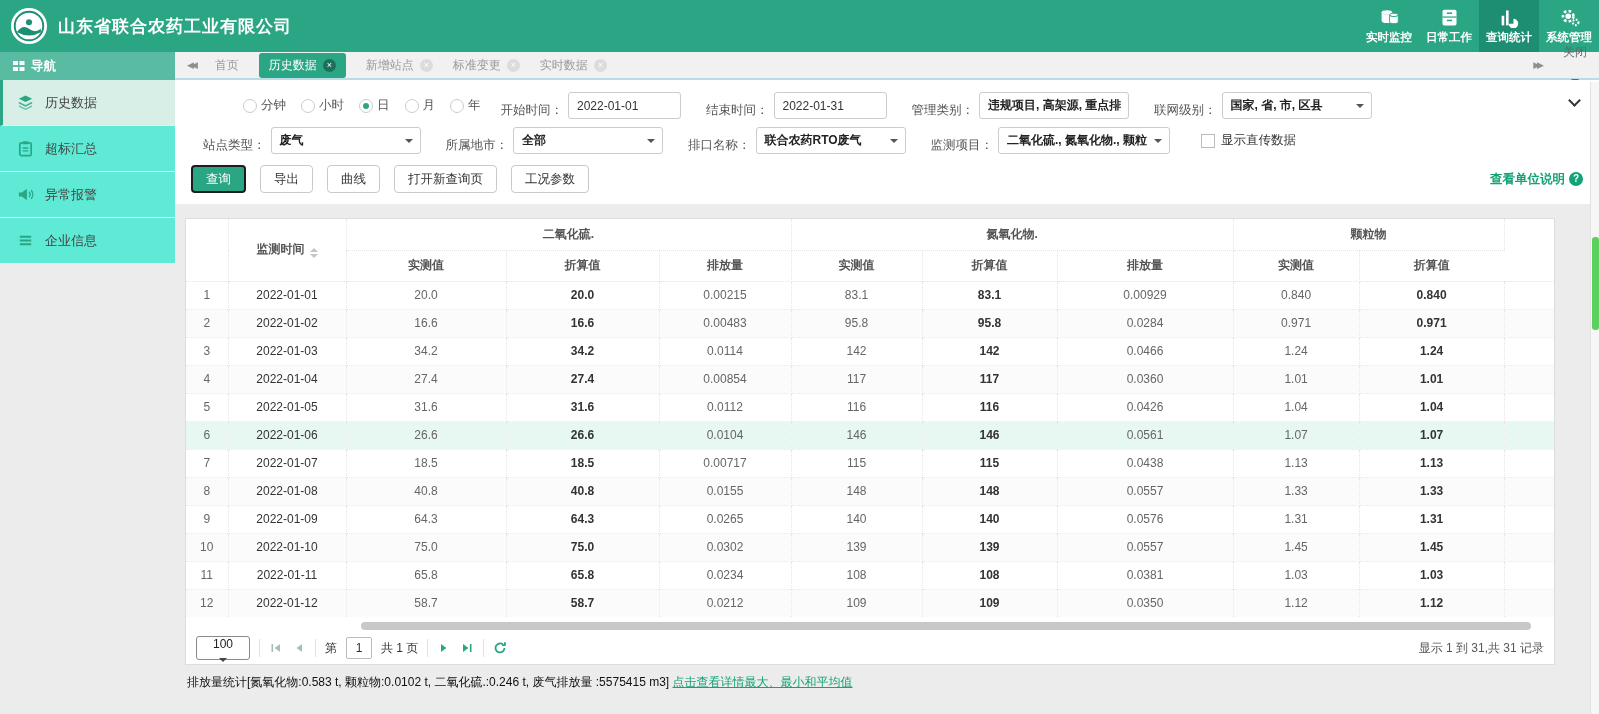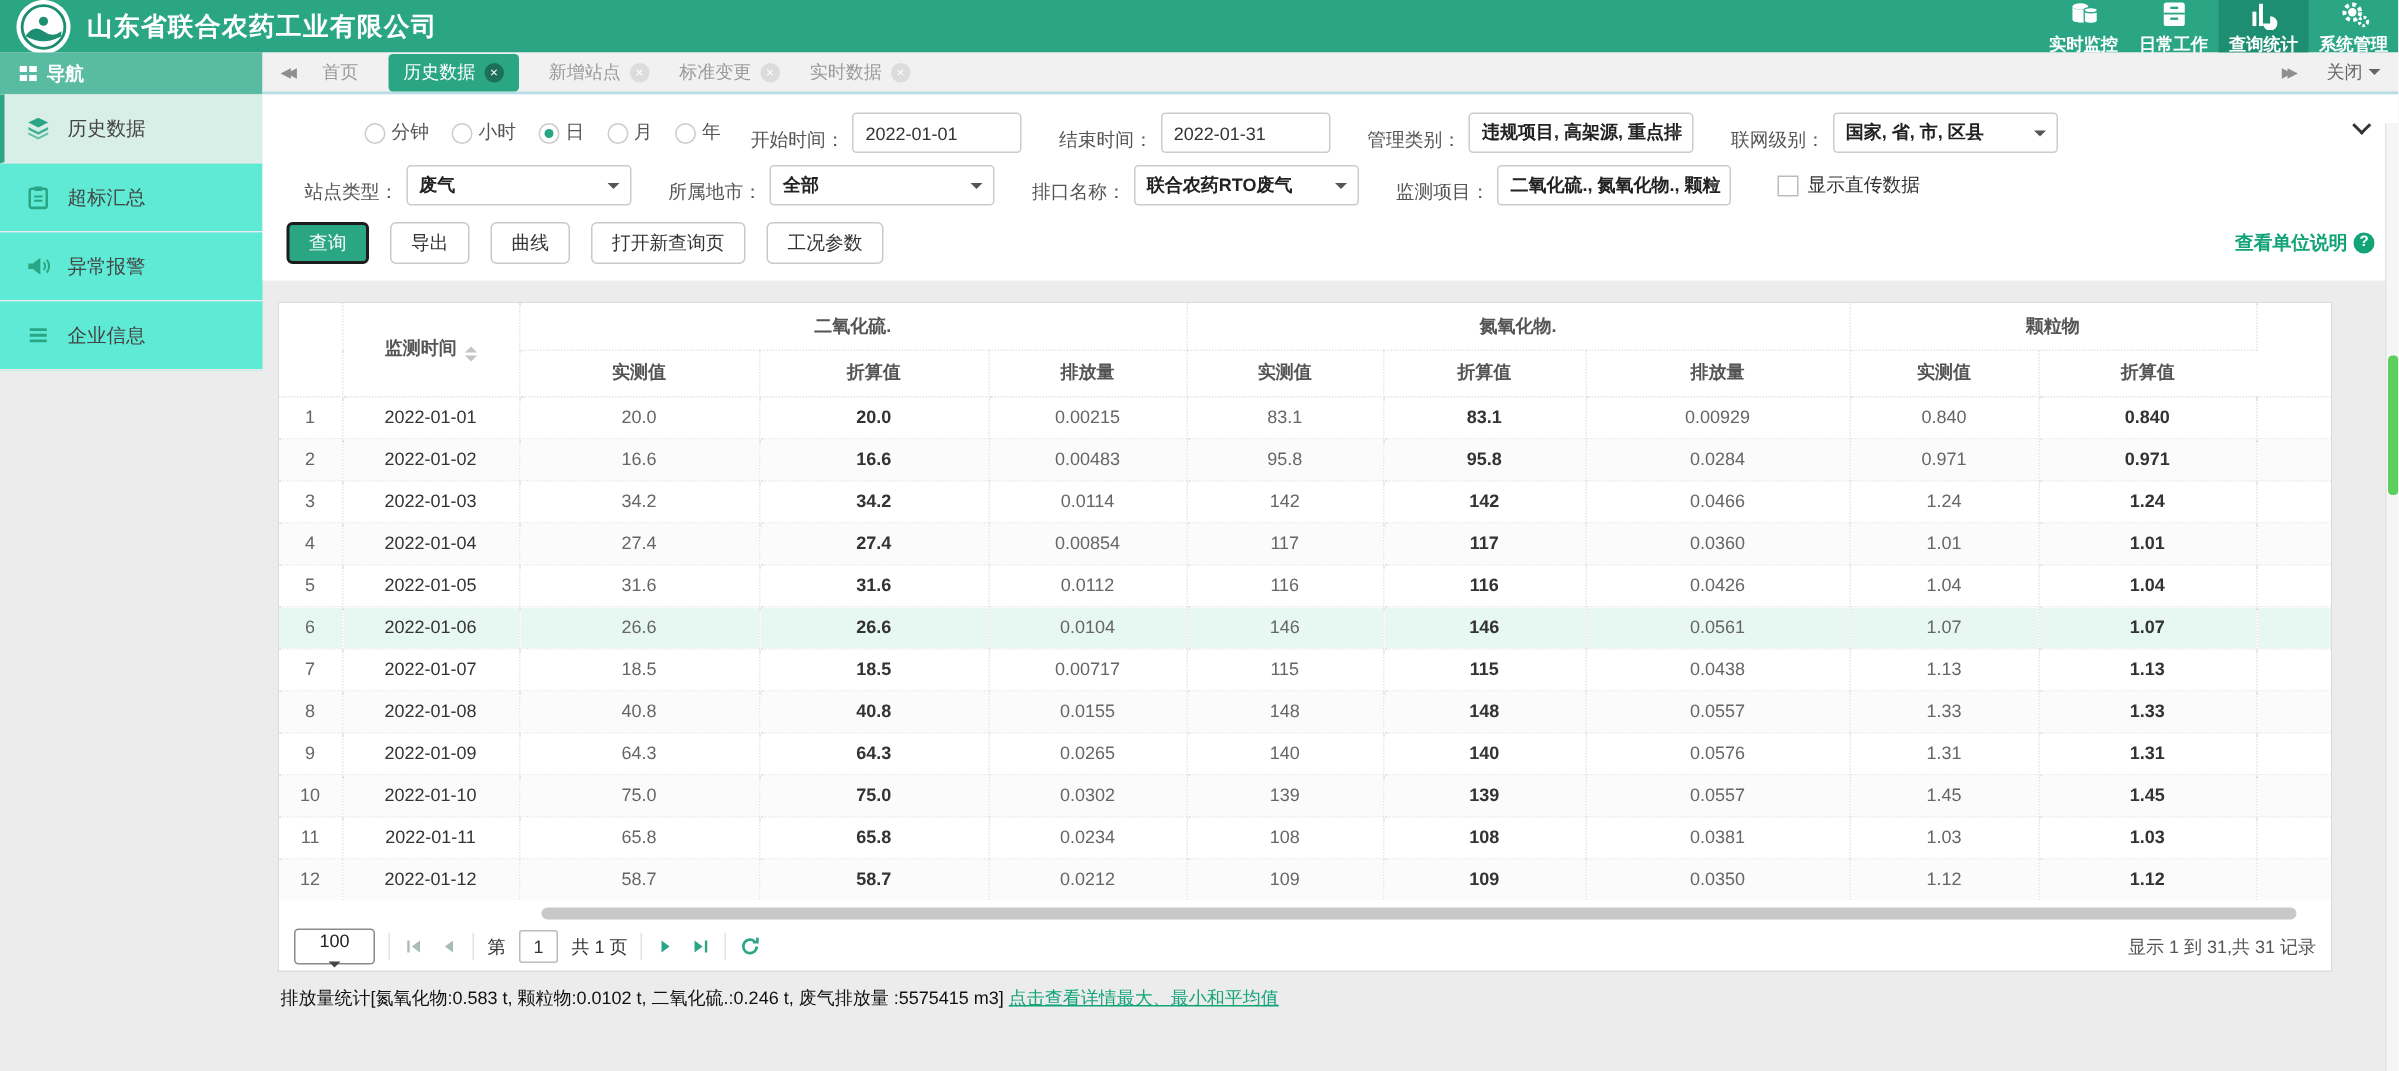--- a/index.html
+++ b/index.html
@@ -7,7 +7,7 @@
   .app { width:1599px; height:714px; position:relative; overflow:hidden; background:#ececec; }
 
   
-  .topbar { height:35px; background:#2aa685; display:flex; align-items:center; padding-left:10px; }
+  .topbar { height:52px; background:#2aa685; display:flex; align-items:center; padding-left:10px; }
   .logo { width:38px; height:38px; flex:0 0 auto; }
   .company { color:#fff; font-size:17px; font-weight:bold; margin-left:10px; letter-spacing:1px; }
   .top-menus { margin-left:auto; display:flex; height:52px; }

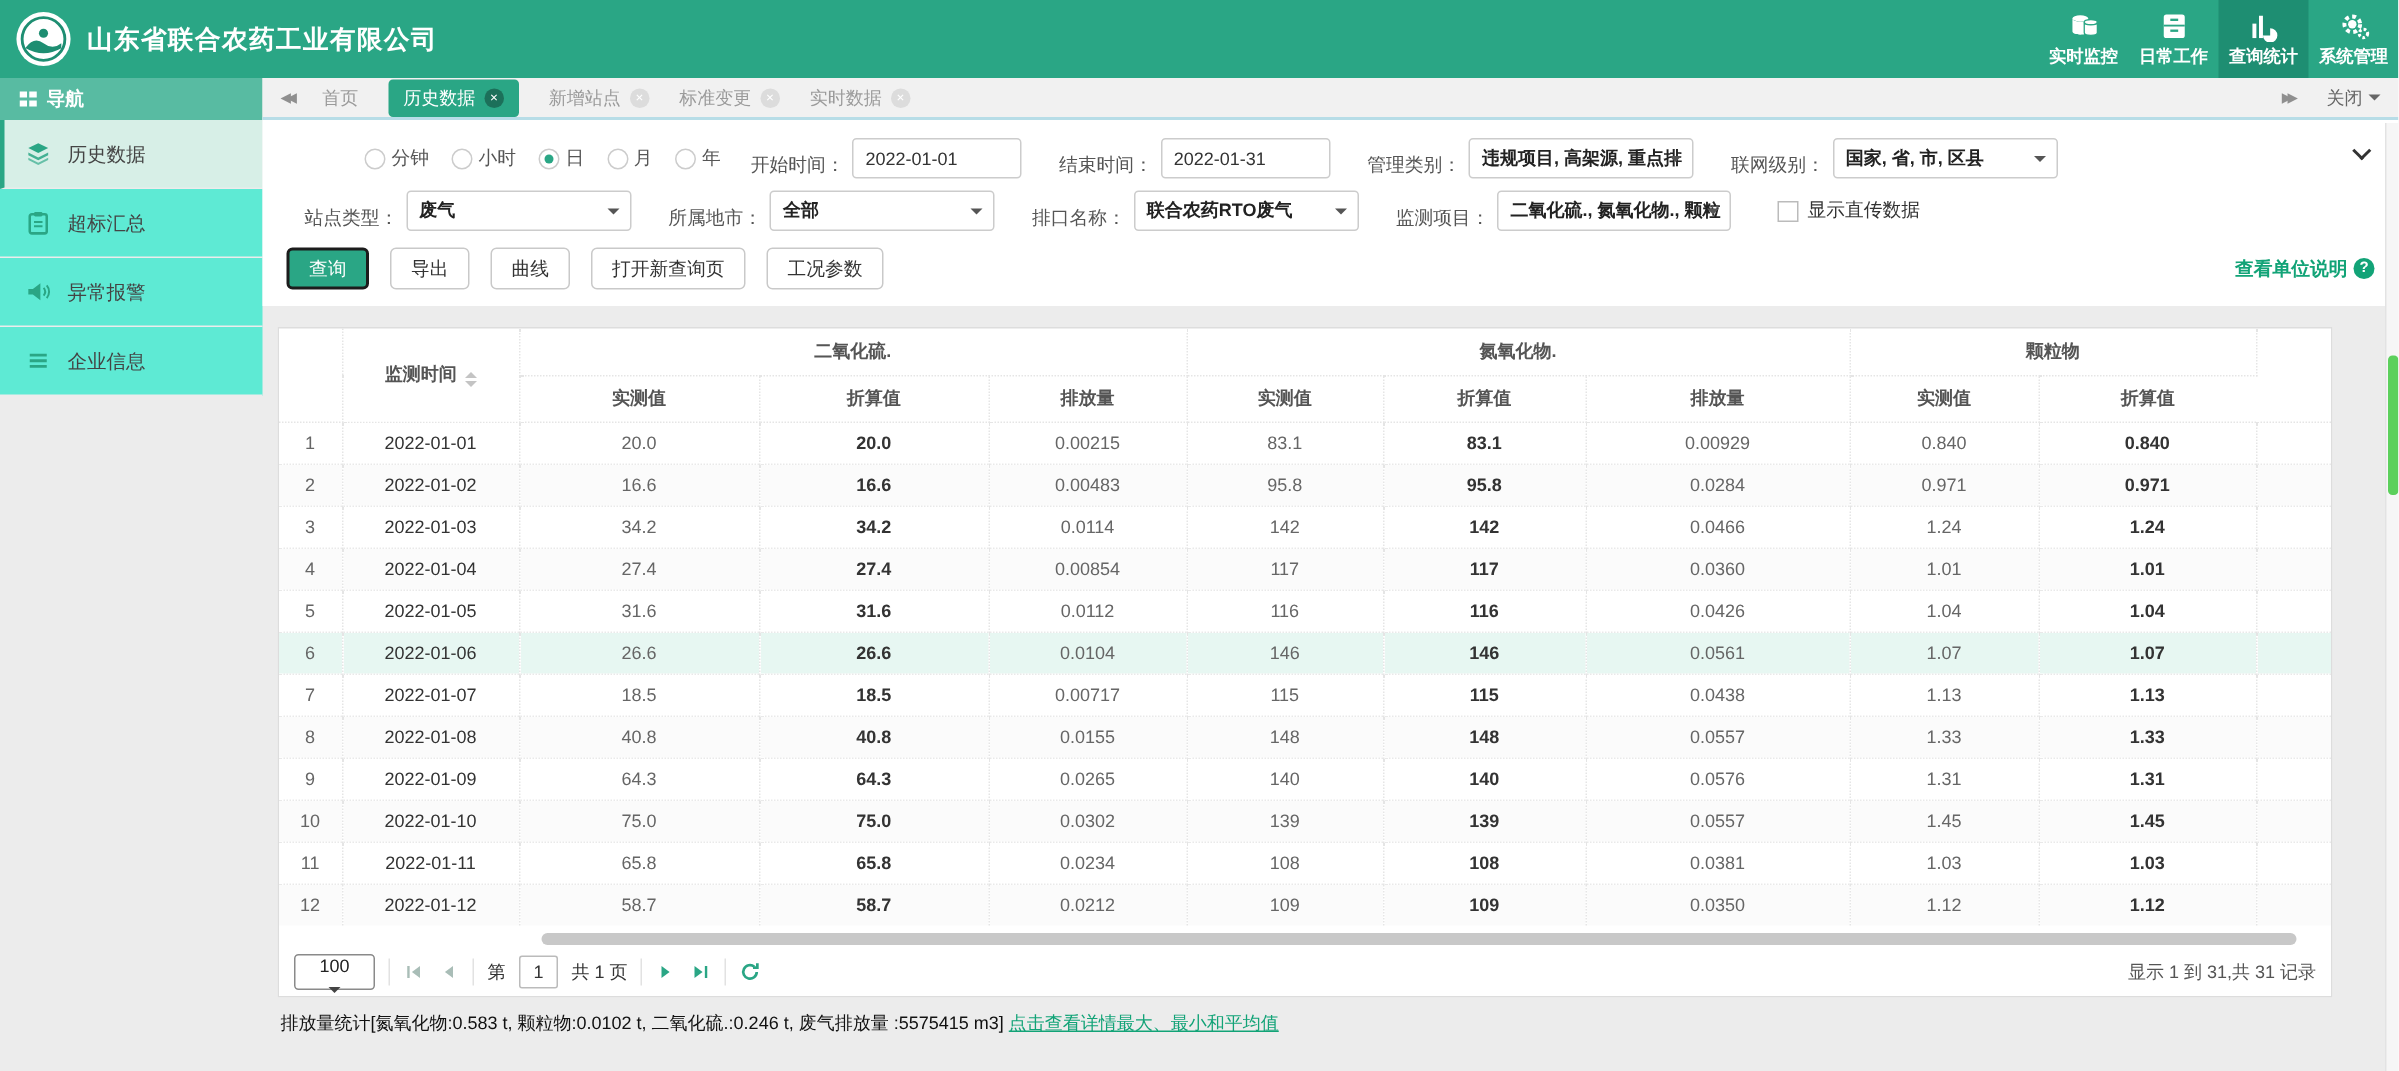--- a/index.html
+++ b/index.html
@@ -26,7 +26,7 @@
   .close-dot { width:13px; height:13px; border-radius:50%; background:#dcdcdc; color:#fff; font-size:9px; line-height:12px; text-align:center; display:inline-block; }
   .tab.active .close-dot { background:rgba(0,0,0,.32); }
   .tabs-right { margin-left:auto; display:flex; align-items:center; gap:22px; }
-  .close-menu { font-size:12px; color:#666; display:flex; align-items:center; gap:4px; cursor:pointer; }
+  .close-menu { font-size:12px; color:#666; display:flex; align-items:center; gap:14px; cursor:pointer;flex-direction:column; }
   .caret-dn { width:0; height:0; border:4px solid transparent; border-top-color:#666; margin-top:4px; }
 
   

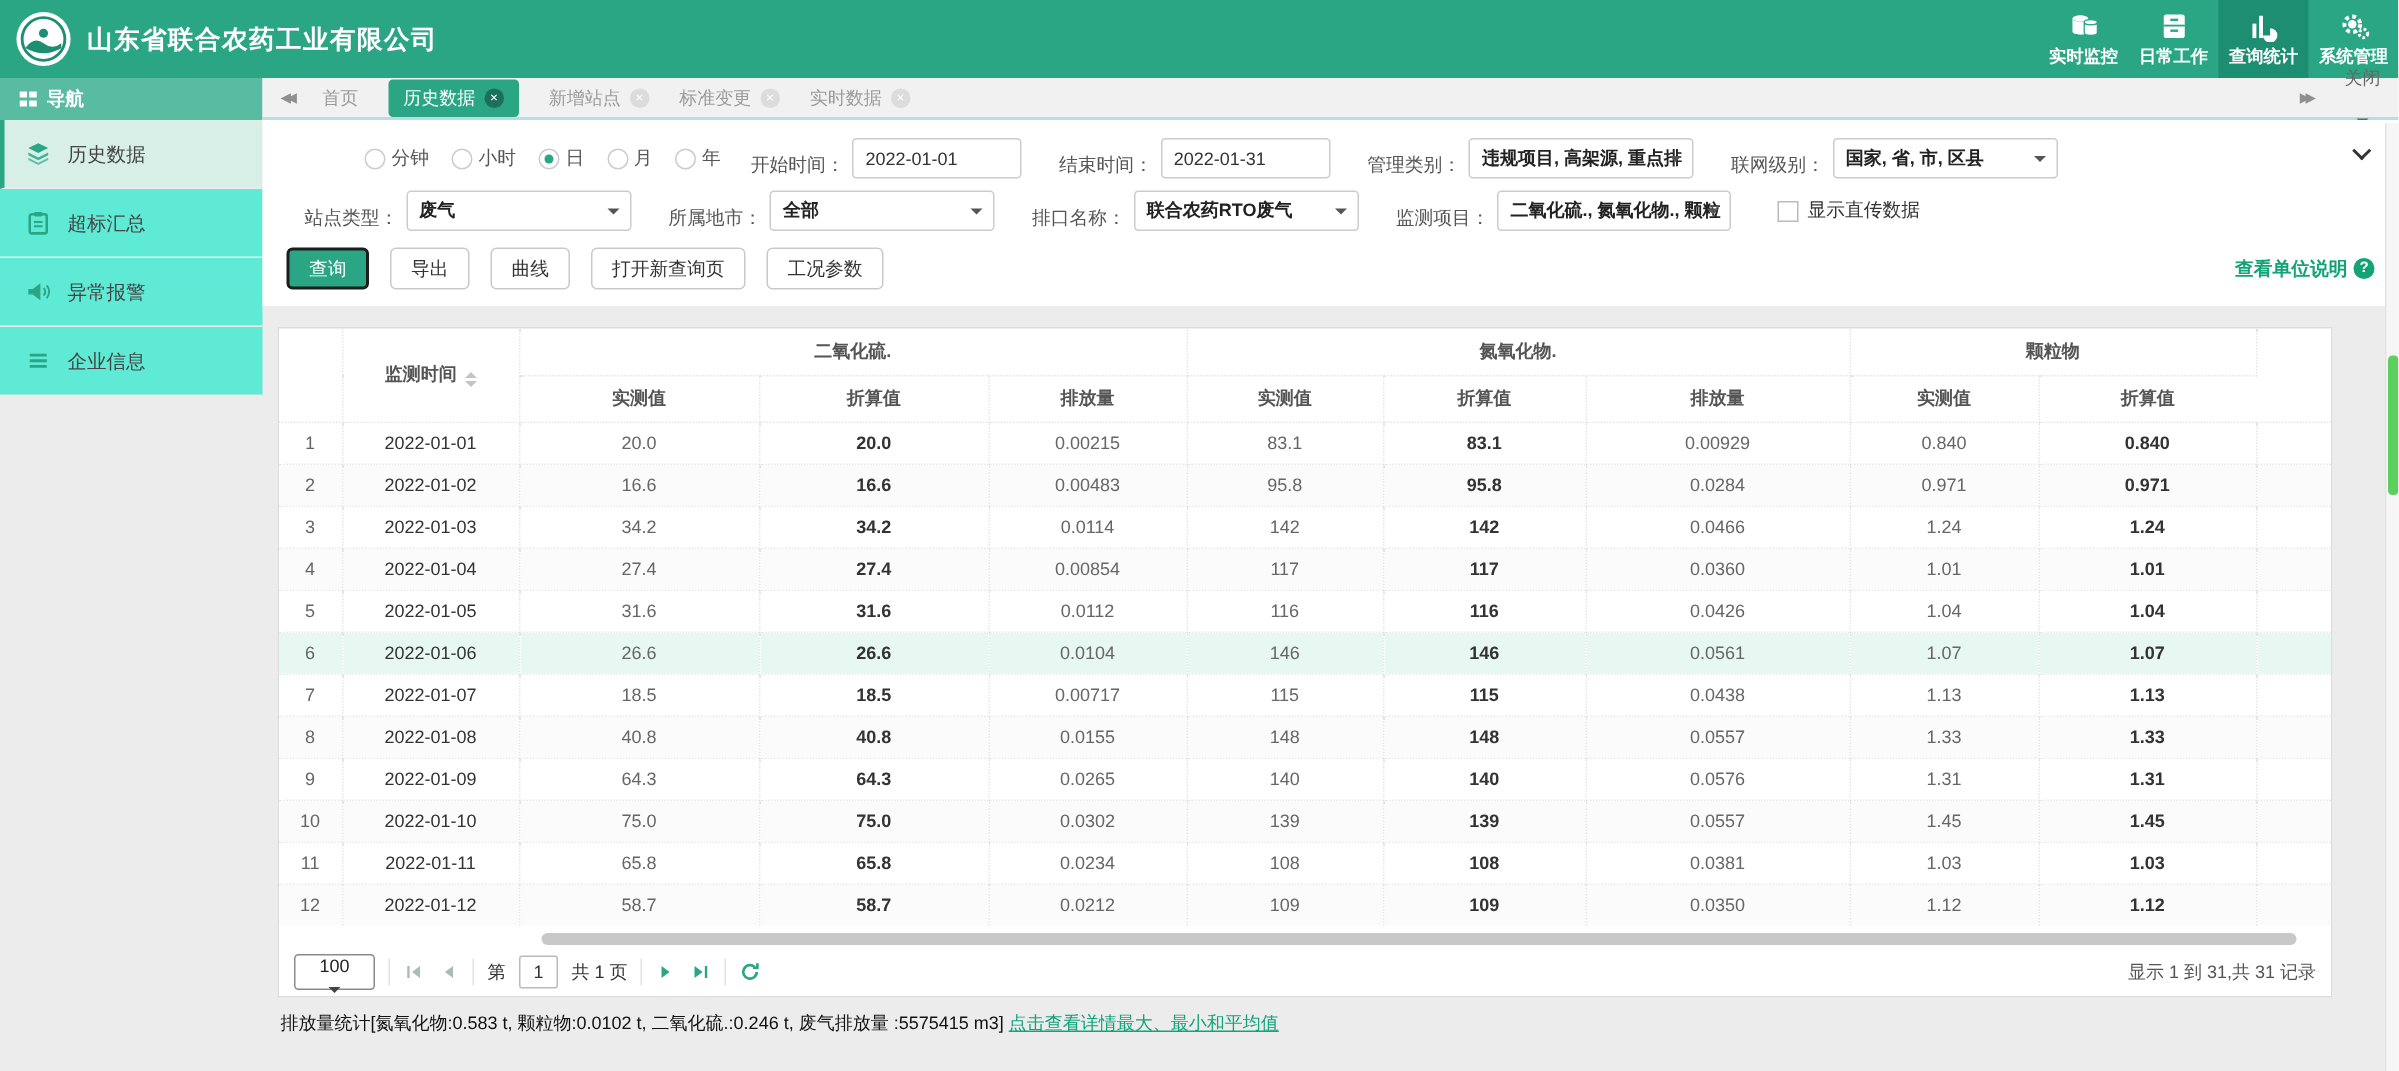--- a/index.html
+++ b/index.html
@@ -302,7 +302,7 @@
           </div>
           <div class="field">
             <span class="lab">监测项目：</span>
-            <div class="select" style="width:156px">
+            <div class="select" style="width:172px">
               <span>二氧化硫., 氮氧化物., 颗粒</span>
               <i class="scaret"></i>
             </div>

